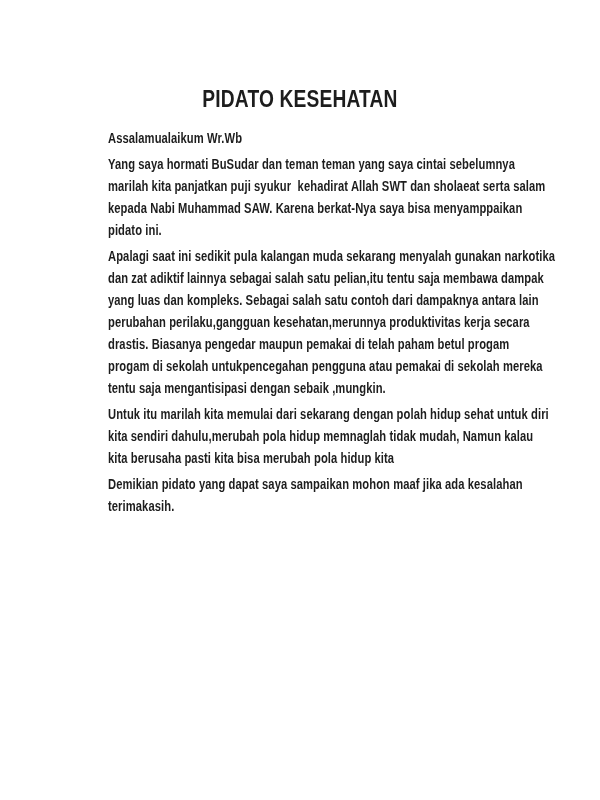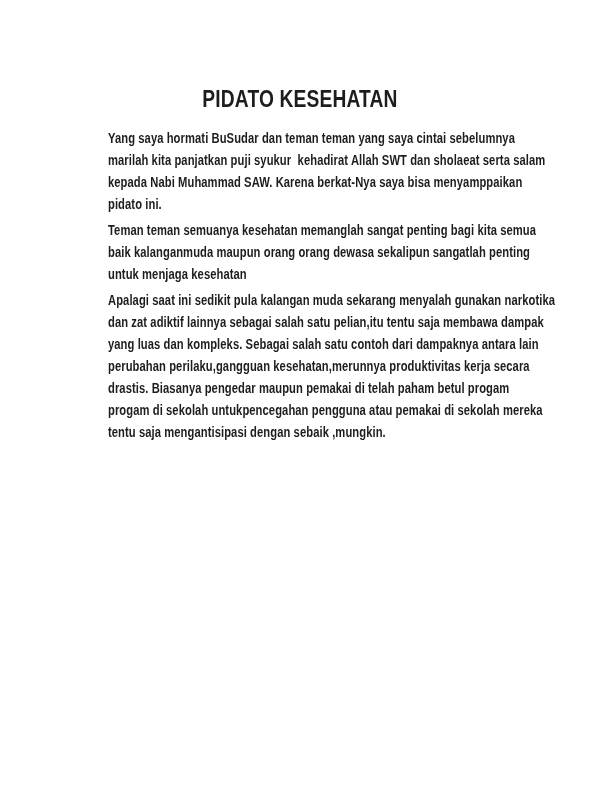--- a/index.html
+++ b/index.html
@@ -52,6 +52,9 @@
     <h1 class="title">PIDATO KESEHATAN</h1>
     <div>
         <div class="paragraph">
+          <div class="line">Assalamualaikum Wr.Wb</div>
+        </div>
+        <div class="paragraph">
           <div class="line">Yang saya hormati BuSudar dan teman teman yang saya cintai sebelumnya</div>
           <div class="line">marilah kita panjatkan puji syukur  kehadirat Allah SWT dan sholaeat serta salam</div>
           <div class="line">kepada Nabi Muhammad SAW. Karena berkat-Nya saya bisa menyamppaikan</div>

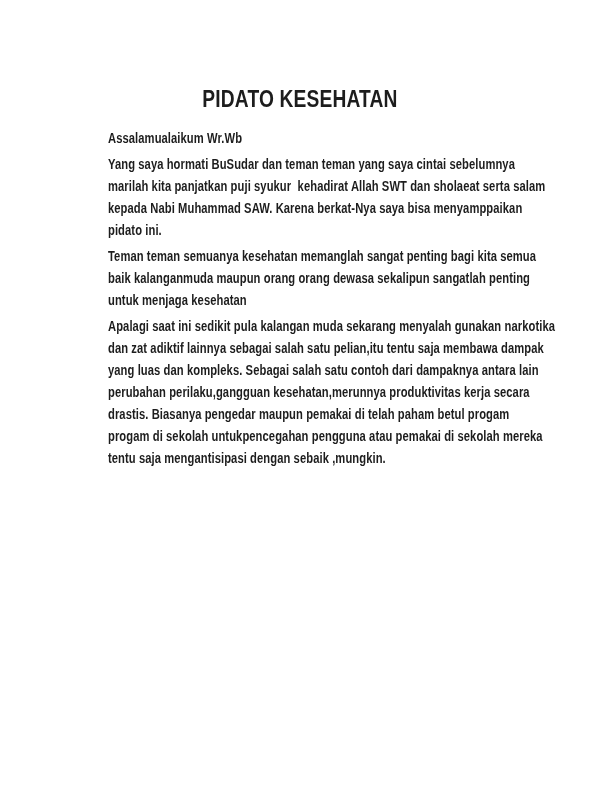--- a/index.html
+++ b/index.html
@@ -61,11 +61,6 @@
           <div class="line">pidato ini.</div>
         </div>
         <div class="paragraph">
-          <div class="line">Teman teman semuanya kesehatan memanglah sangat penting bagi kita semua</div>
-          <div class="line">baik kalanganmuda maupun orang orang dewasa sekalipun sangatlah penting</div>
-          <div class="line">untuk menjaga kesehatan</div>
-        </div>
-        <div class="paragraph">
           <div class="line">Apalagi saat ini sedikit pula kalangan muda sekarang menyalah gunakan narkotika</div>
           <div class="line">dan zat adiktif lainnya sebagai salah satu pelian,itu tentu saja membawa dampak</div>
           <div class="line">yang luas dan kompleks. Sebagai salah satu contoh dari dampaknya antara lain</div>

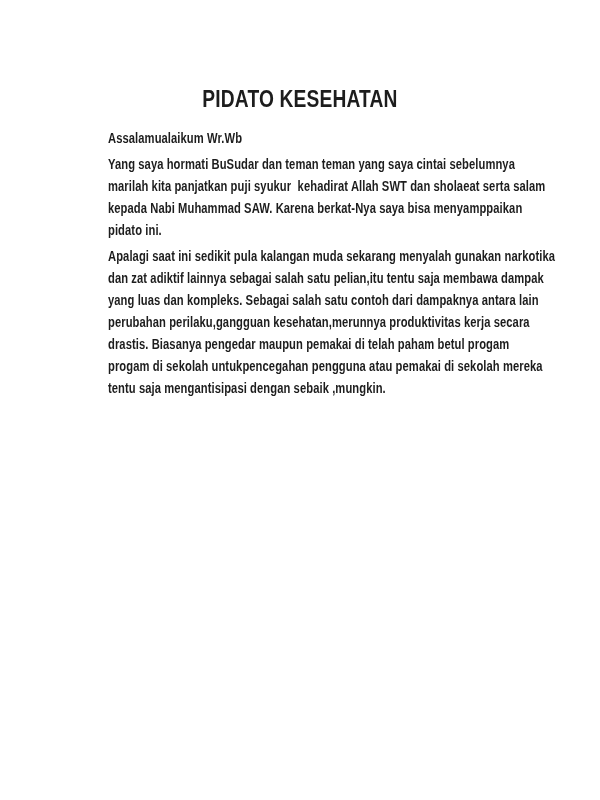--- a/index.html
+++ b/index.html
@@ -69,6 +69,11 @@
           <div class="line">progam di sekolah untukpencegahan pengguna atau pemakai di sekolah mereka</div>
           <div class="line">tentu saja mengantisipasi dengan sebaik ,mungkin.</div>
         </div>
+        <div class="paragraph">
+          <div class="line">Untuk itu marilah kita memulai dari sekarang dengan polah hidup sehat untuk diri</div>
+          <div class="line">kita sendiri dahulu,merubah pola hidup memnaglah tidak mudah, Namun kalau</div>
+          <div class="line">kita berusaha pasti kita bisa merubah pola hidup kita</div>
+        </div>
       </div>
   </div>
 </div>

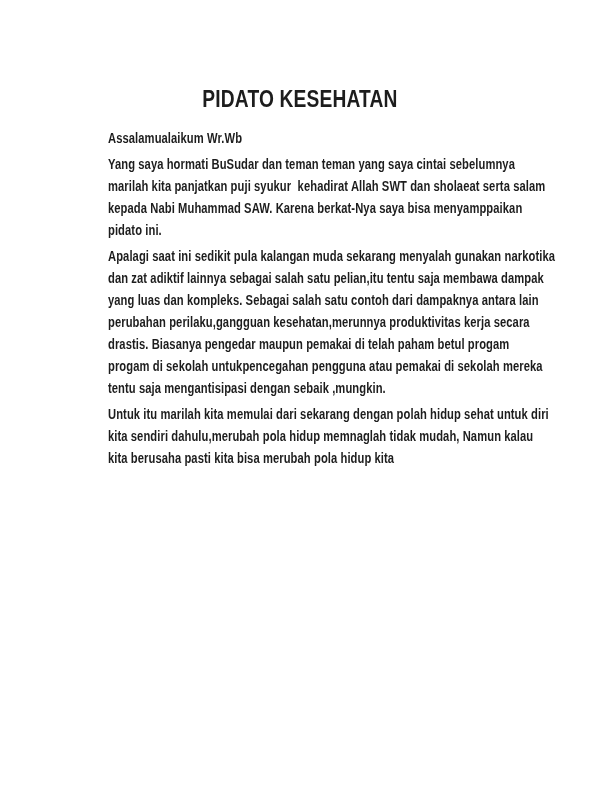--- a/index.html
+++ b/index.html
@@ -74,6 +74,10 @@
           <div class="line">kita sendiri dahulu,merubah pola hidup memnaglah tidak mudah, Namun kalau</div>
           <div class="line">kita berusaha pasti kita bisa merubah pola hidup kita</div>
         </div>
+        <div class="paragraph">
+          <div class="line">Demikian pidato yang dapat saya sampaikan mohon maaf jika ada kesalahan</div>
+          <div class="line">terimakasih.</div>
+        </div>
       </div>
   </div>
 </div>

